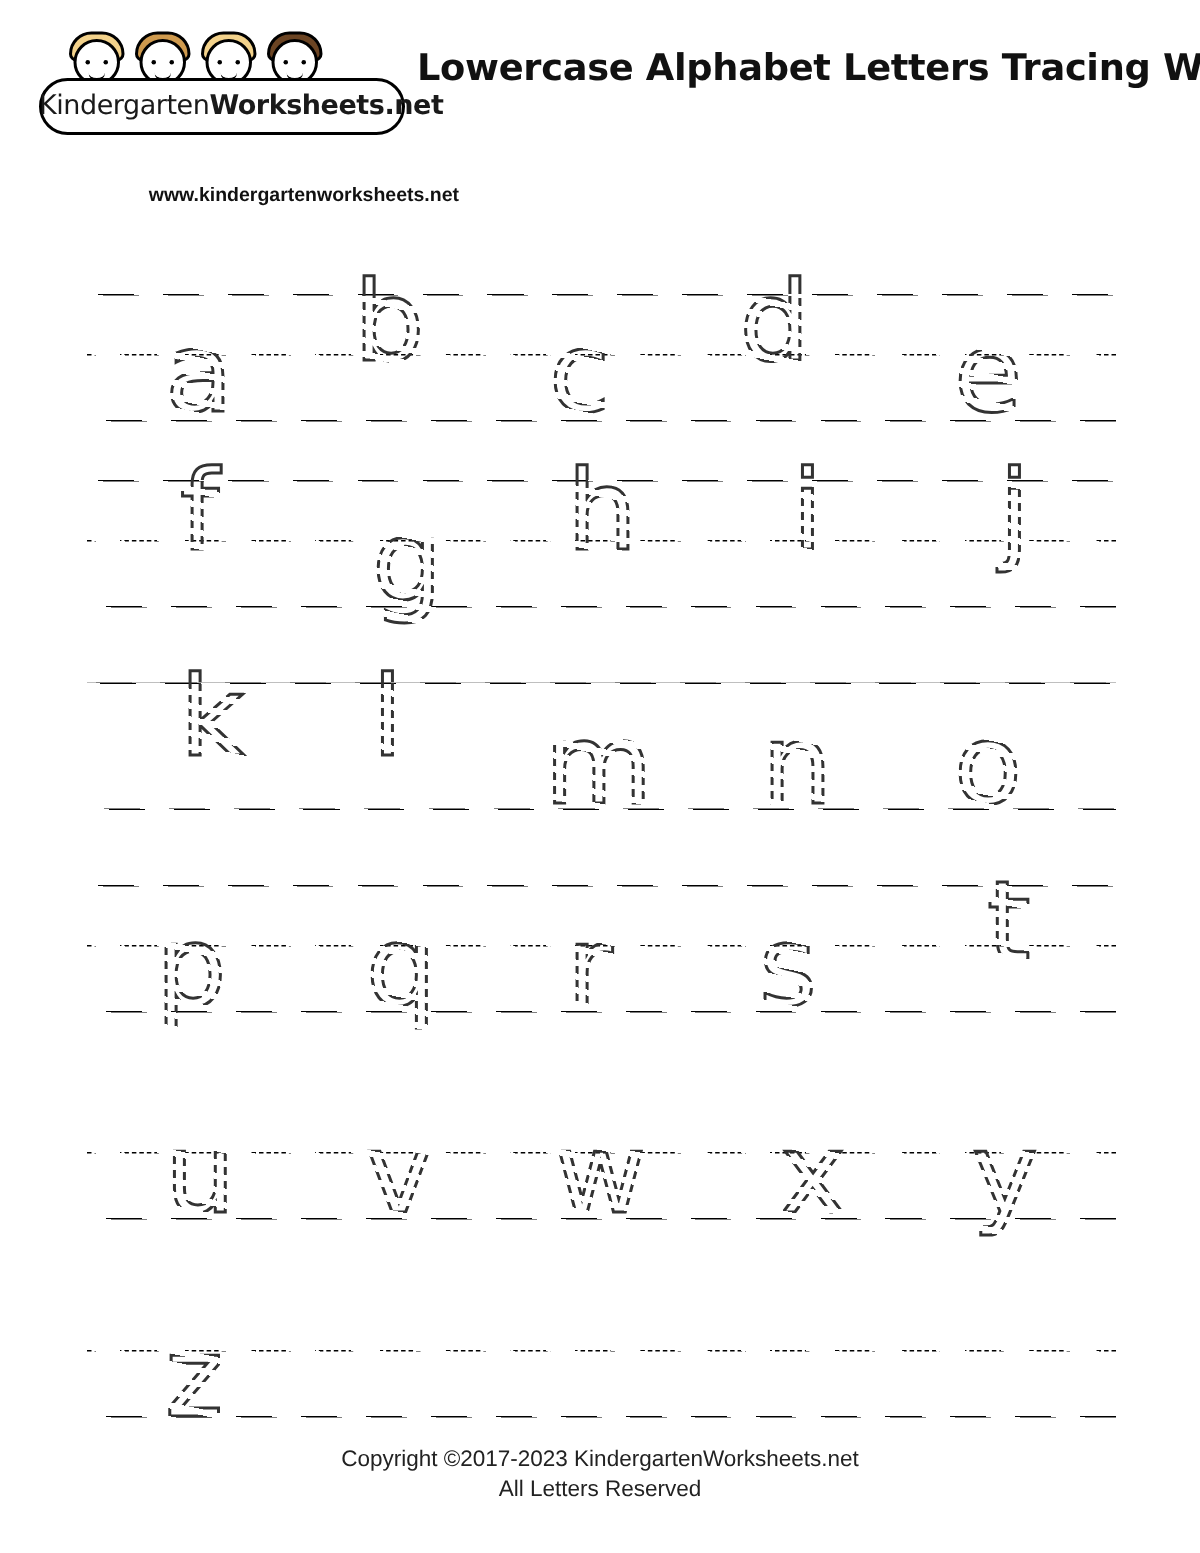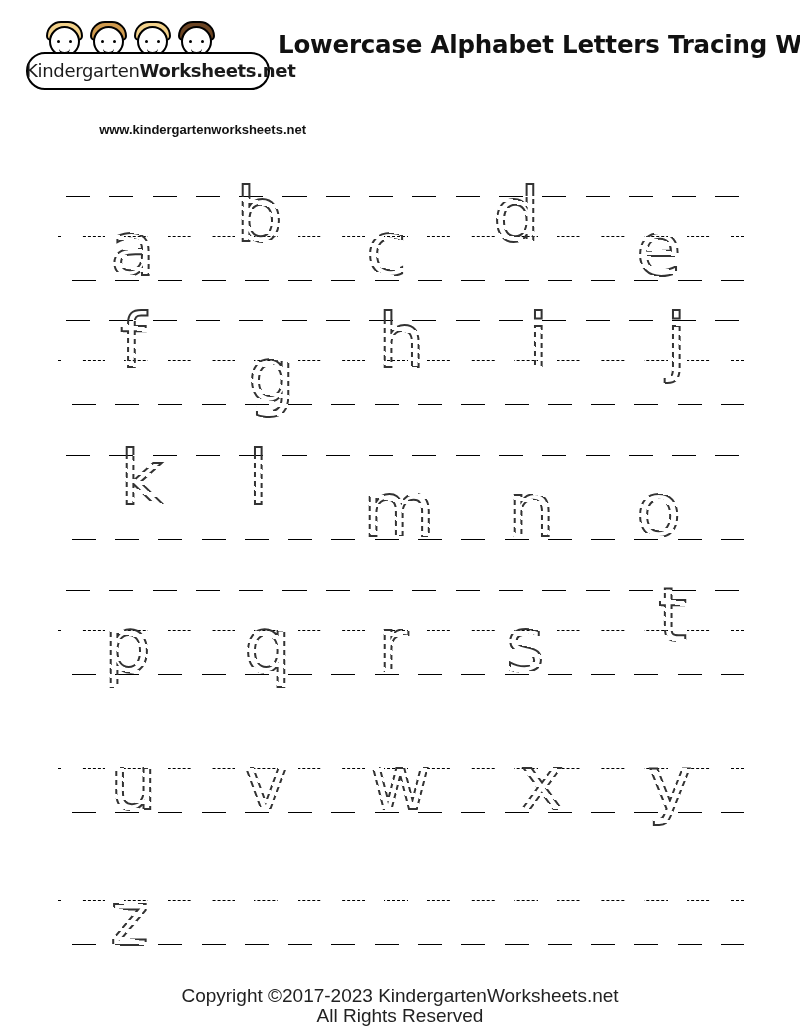--- a/index.html
+++ b/index.html
@@ -177,10 +177,10 @@
   .footer {
     position: absolute;
     left: 0;
-    top: 986px;
+    top: 963px;
     width: 800px;
     text-align: center;
-    font-size: 19px;
+    font-size: 15px;
     color: #222;
     line-height: 20px;
     font-family: "Liberation Sans", sans-serif;

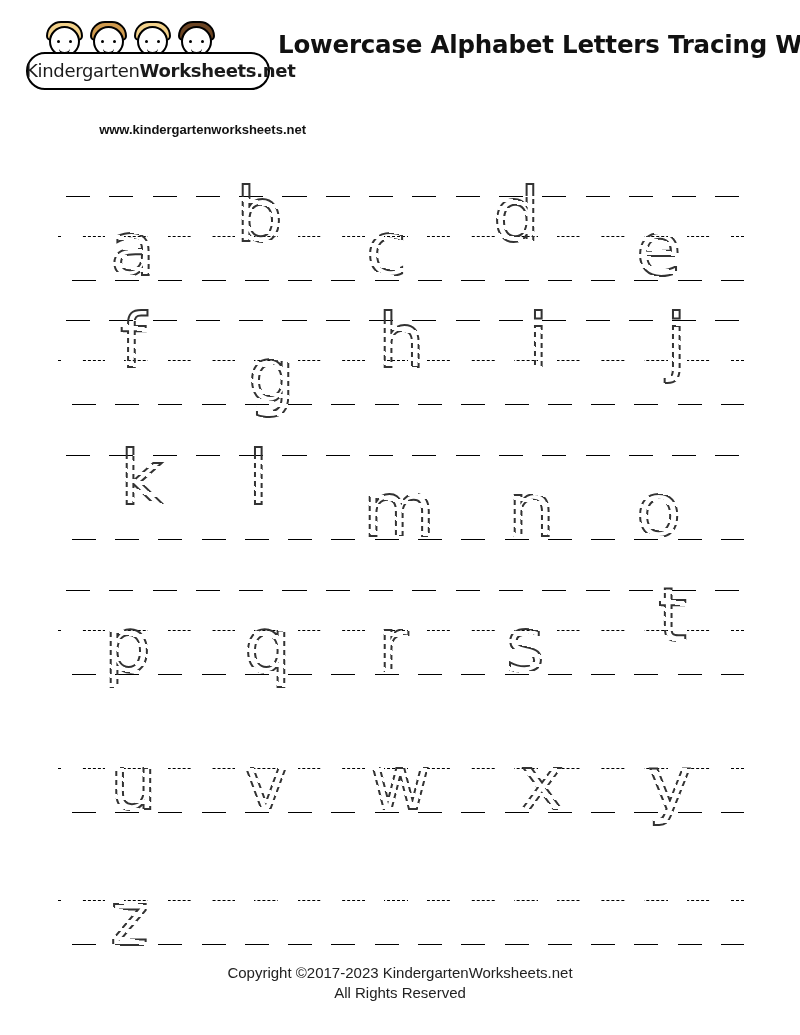--- a/index.html
+++ b/index.html
@@ -381,7 +381,7 @@
 
 <div class="footer">
   <div>Copyright ©2017-2023 KindergartenWorksheets.net</div>
-  <div>All Rights Reserved</div>
+  <div>All Letters Reserved</div>
 </div>
 
 </body></html>

